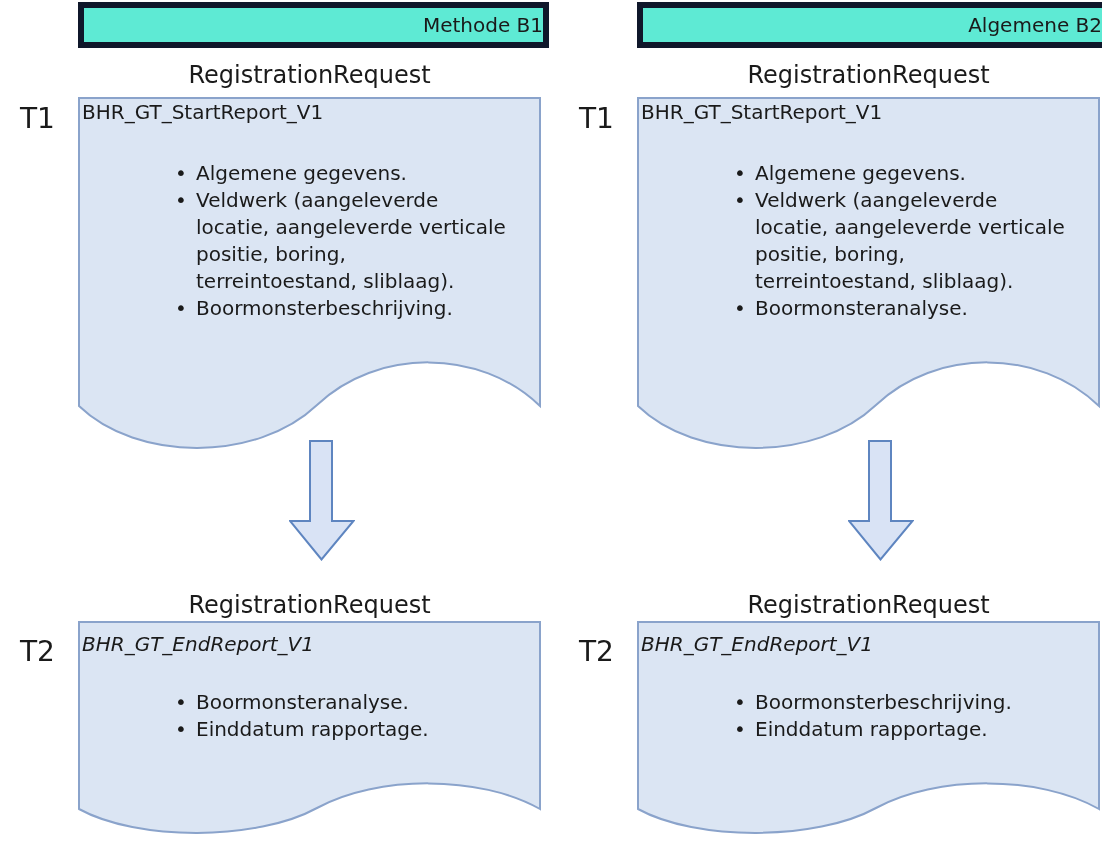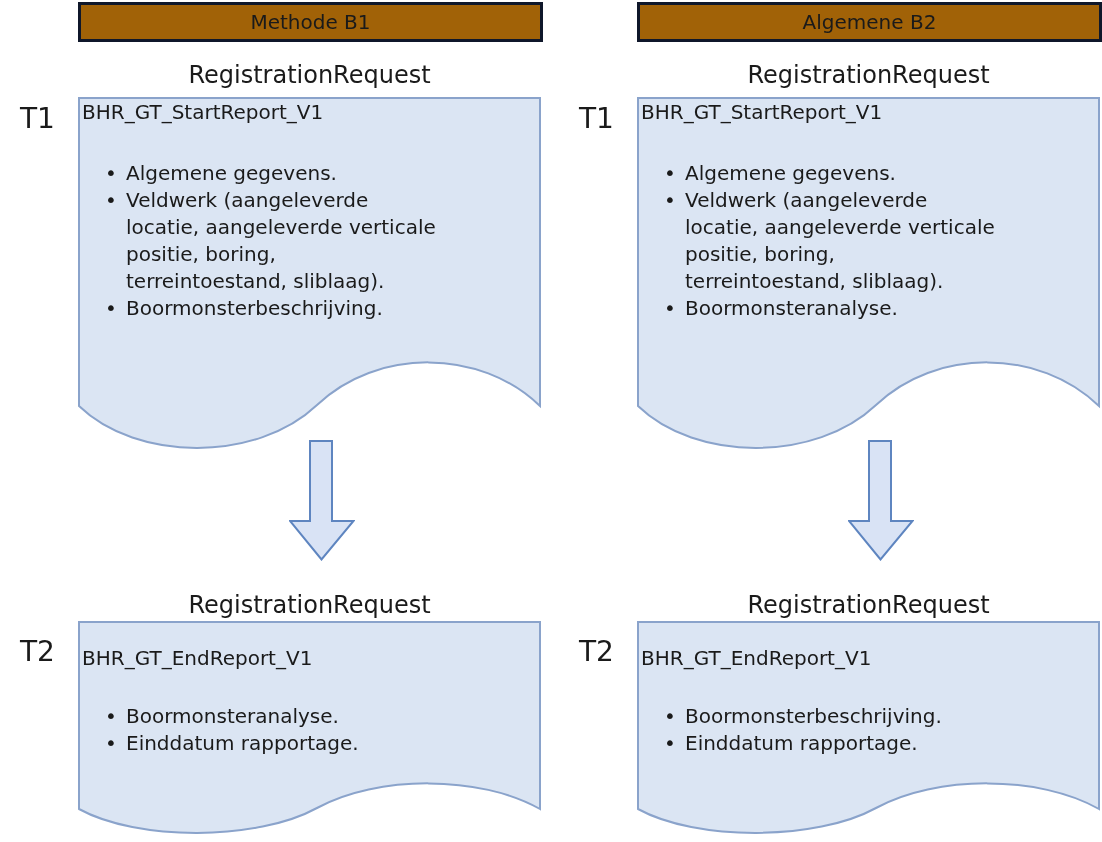--- a/index.html
+++ b/index.html
@@ -13,8 +13,8 @@
   .col1{left:637px;}
   .method-header{
     position:absolute;top:0;left:0;width:459px;height:34px;
-    background:#a16207;border:3px solid #0f172a;
-    display:flex;align-items:center;justify-content:center;
+    background:#5eead4;border:6px solid #0f172a;
+    display:flex;align-items:center;justify-content:flex-end;
     font-size:20px;
   }
   .req-label{

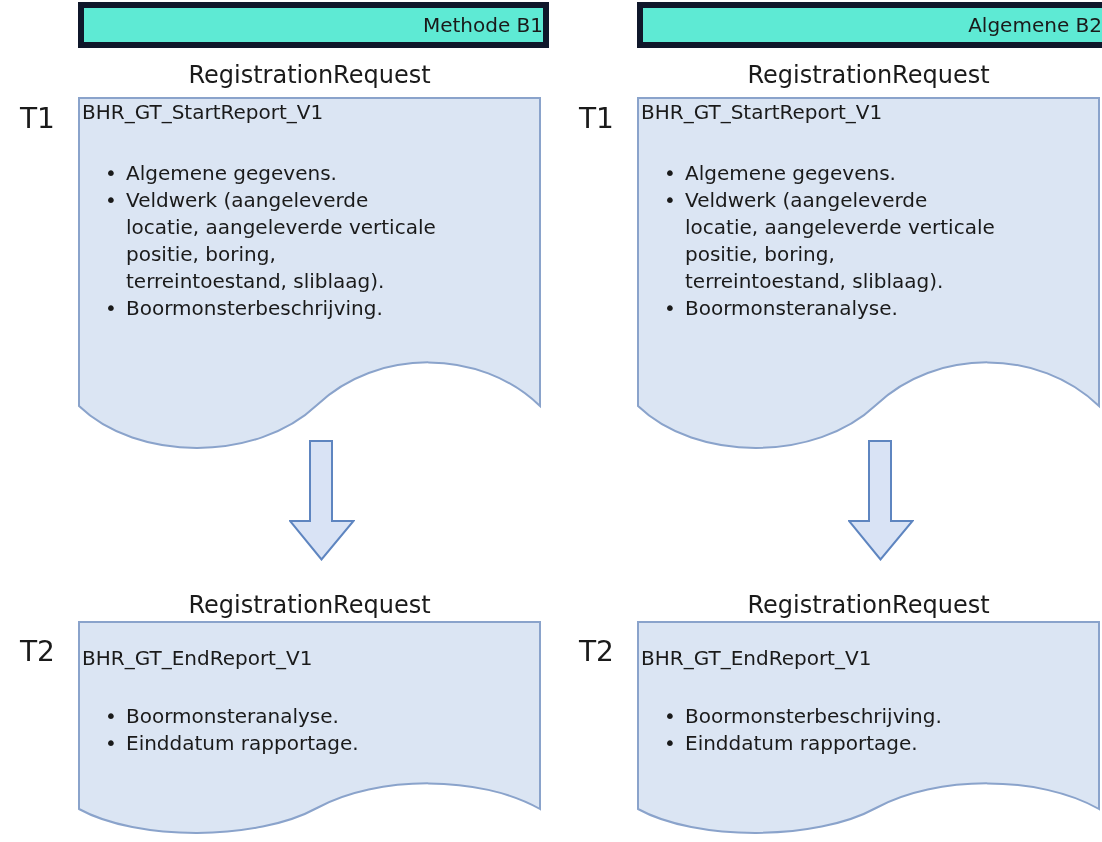--- a/index.html
+++ b/index.html
@@ -36,7 +36,7 @@
   .doc-title{font-size:20px;line-height:27px;padding:2px 2px 0 4px;white-space:nowrap;}
   .docshape.t2 .doc-title{padding-top:24px;}
   ul.bullets{
-    margin:34px 0 0 0;padding:0 4px 0 48px;list-style:none;
+    margin:34px 0 0 0;padding:0 4px 0 118px;list-style:none;
   }
   .docshape.t2 ul.bullets{margin-top:31px;}
   ul.bullets li{

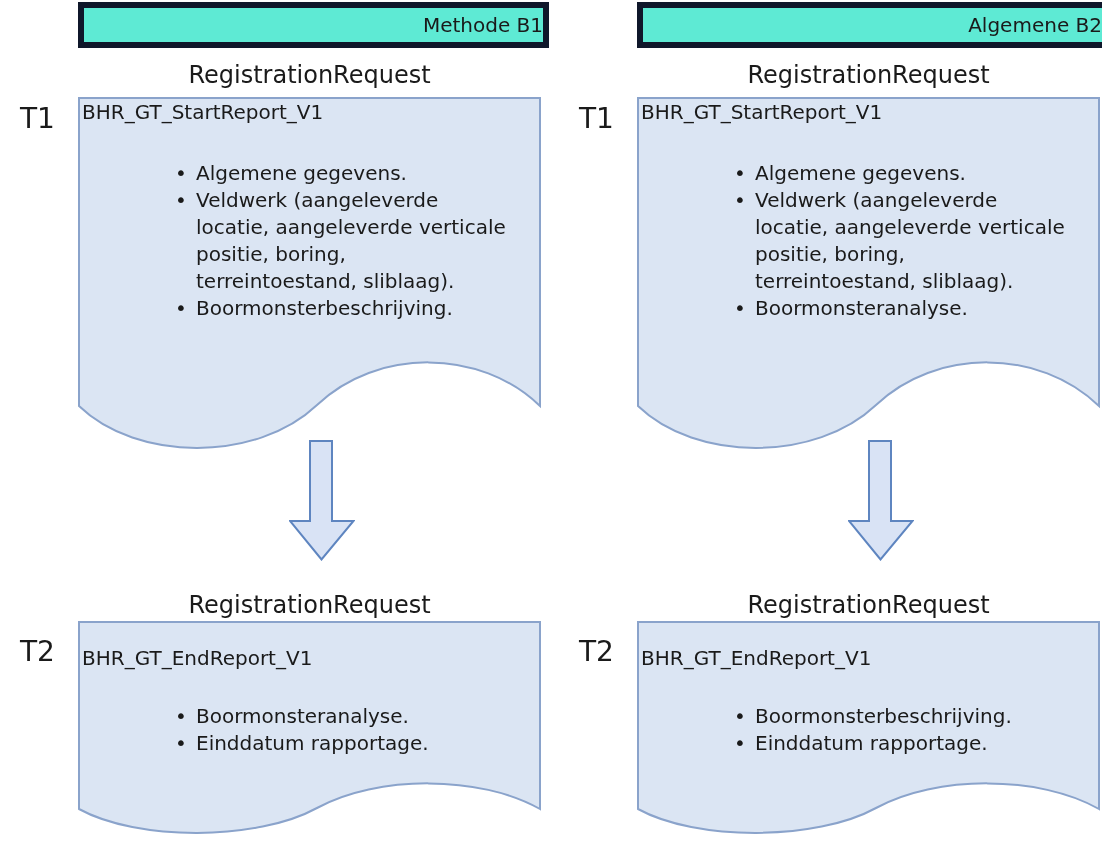--- a/index.html
+++ b/index.html
@@ -34,7 +34,7 @@
   .docshape svg{position:absolute;top:0;left:0;overflow:visible;}
   .doc-content{position:absolute;top:0;left:0;width:542px;box-sizing:border-box;}
   .doc-title{font-size:20px;line-height:27px;padding:2px 2px 0 4px;white-space:nowrap;}
-  .docshape.t2 .doc-title{padding-top:24px;}
+  .docshape.t2 .doc-title{padding-top:10px;font-style:italic;}
   ul.bullets{
     margin:34px 0 0 0;padding:0 4px 0 118px;list-style:none;
   }

